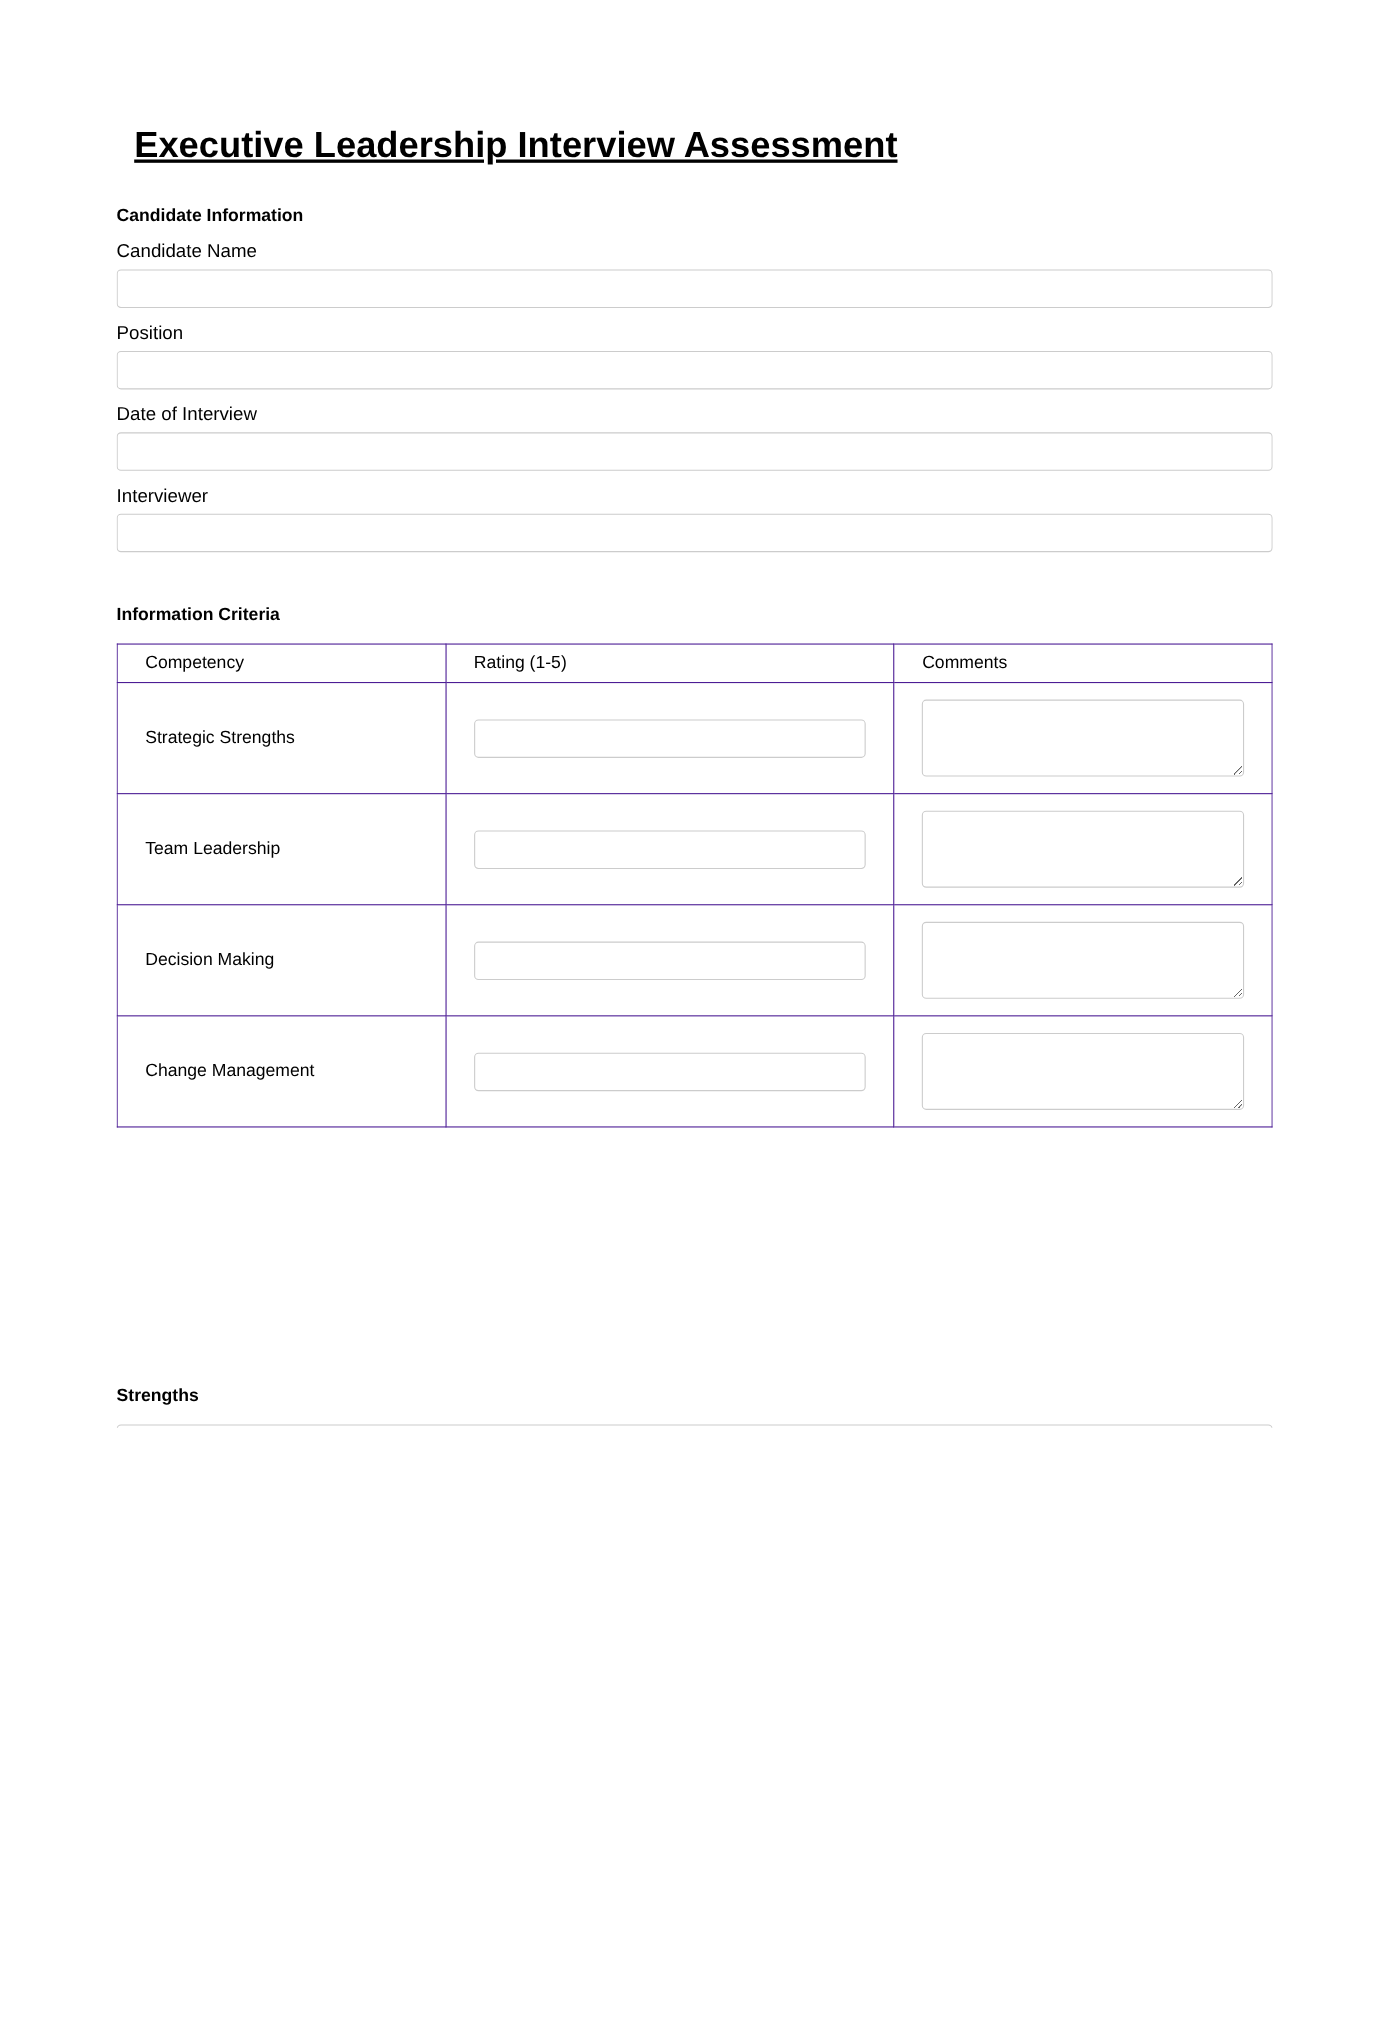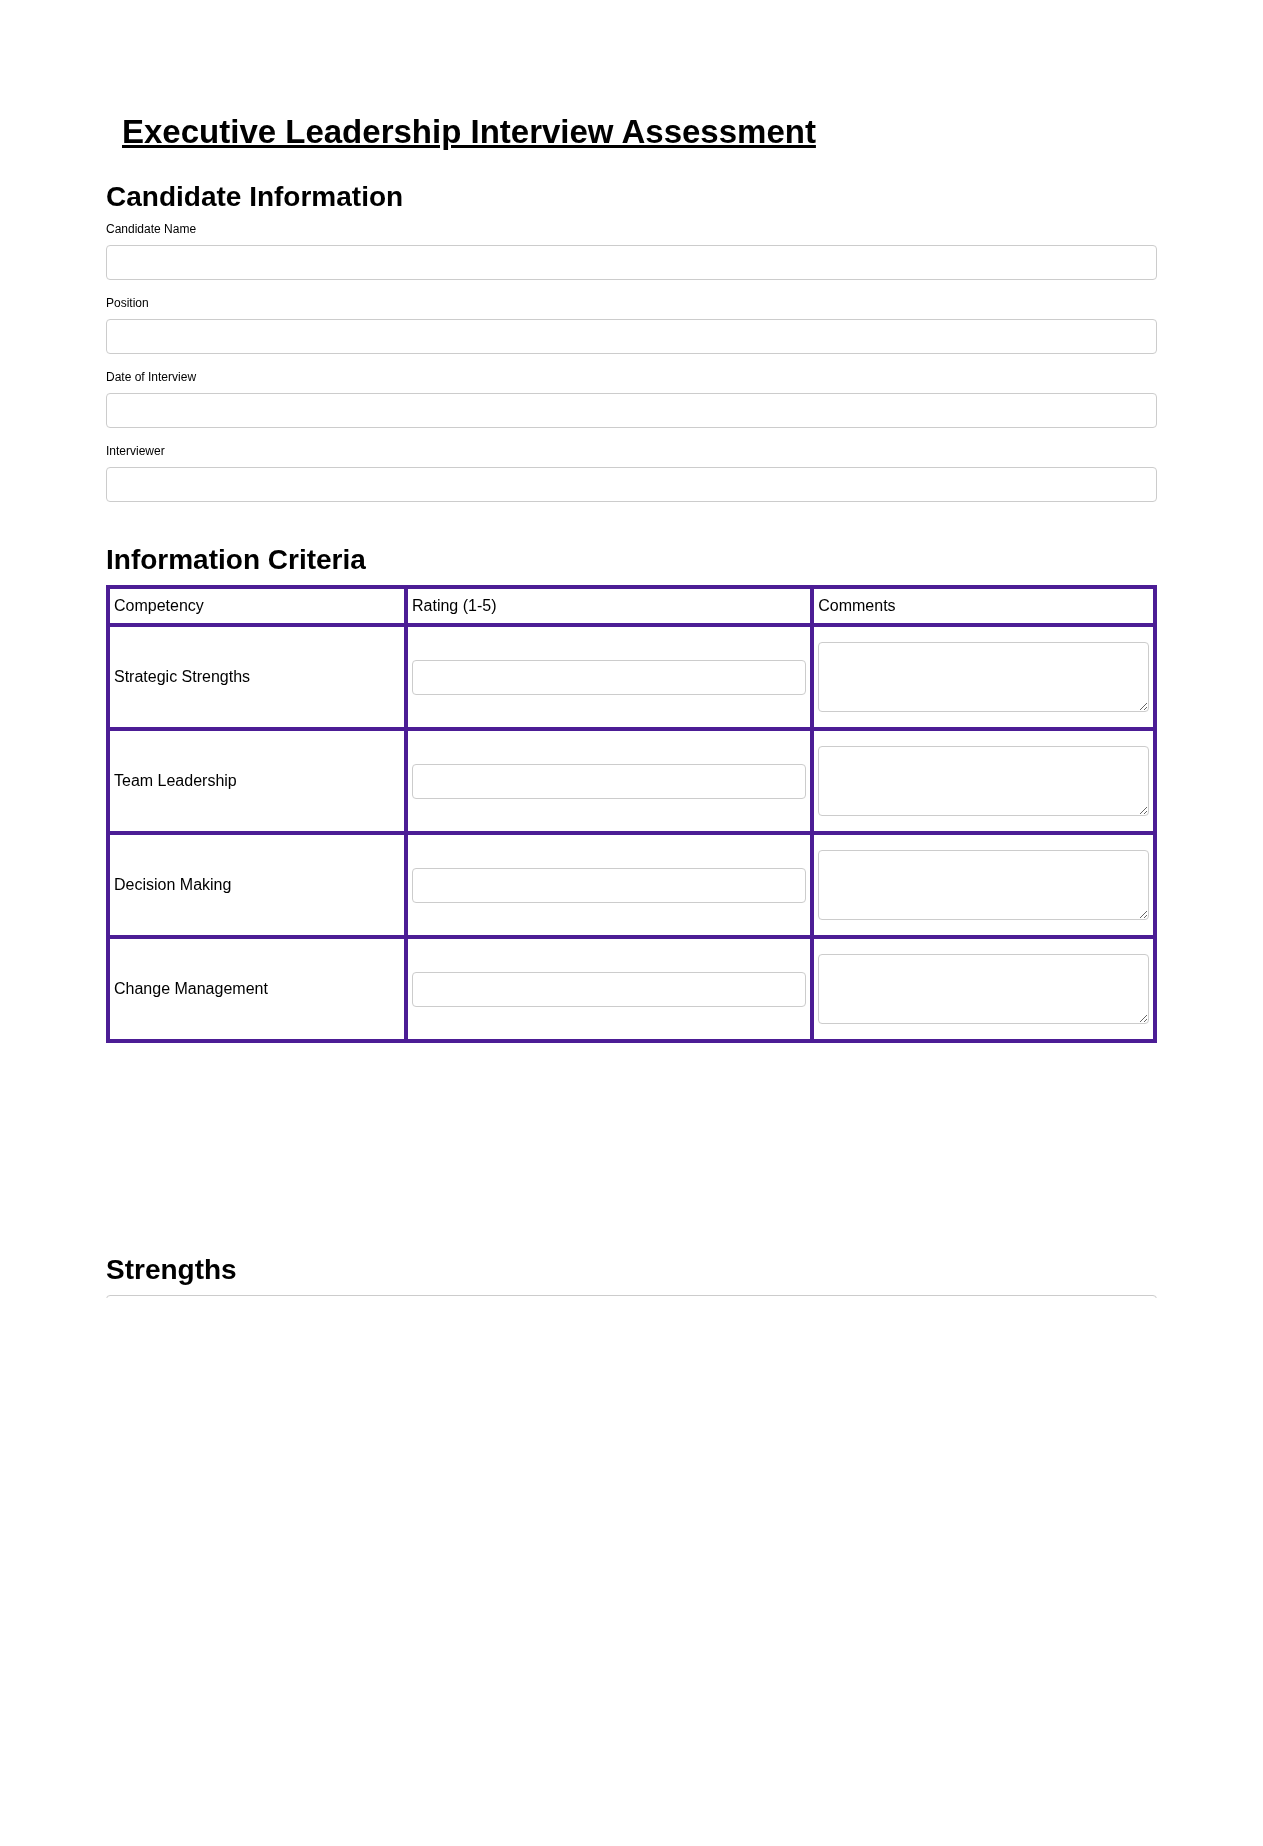--- a/index.html
+++ b/index.html
@@ -7,7 +7,7 @@
          font-family:"Liberation Sans", sans-serif; color:#000; }
   .page { position:absolute; left:106px; top:0; width:1051px; height:1298px; overflow:hidden; }
   h1 { position:absolute; top:112px; left:16px; margin:0; font-size:33px; font-weight:bold; line-height:40px;text-decoration:underline; }
-  h2 { position:absolute; left:0; margin:0; font-size:28px; font-weight:bold; line-height:26px; }
+  h2 { position:absolute; left:0; margin:0; font-size:16px; font-weight:bold; line-height:26px; }
   .label { position:absolute; left:0; font-size:12px; line-height:20px; }
   .text-input { position:absolute; left:0; width:1051px; height:35px; box-sizing:border-box;
                 border:1px solid #cccccc; border-radius:4px; background:#fff; padding:6px 8px;

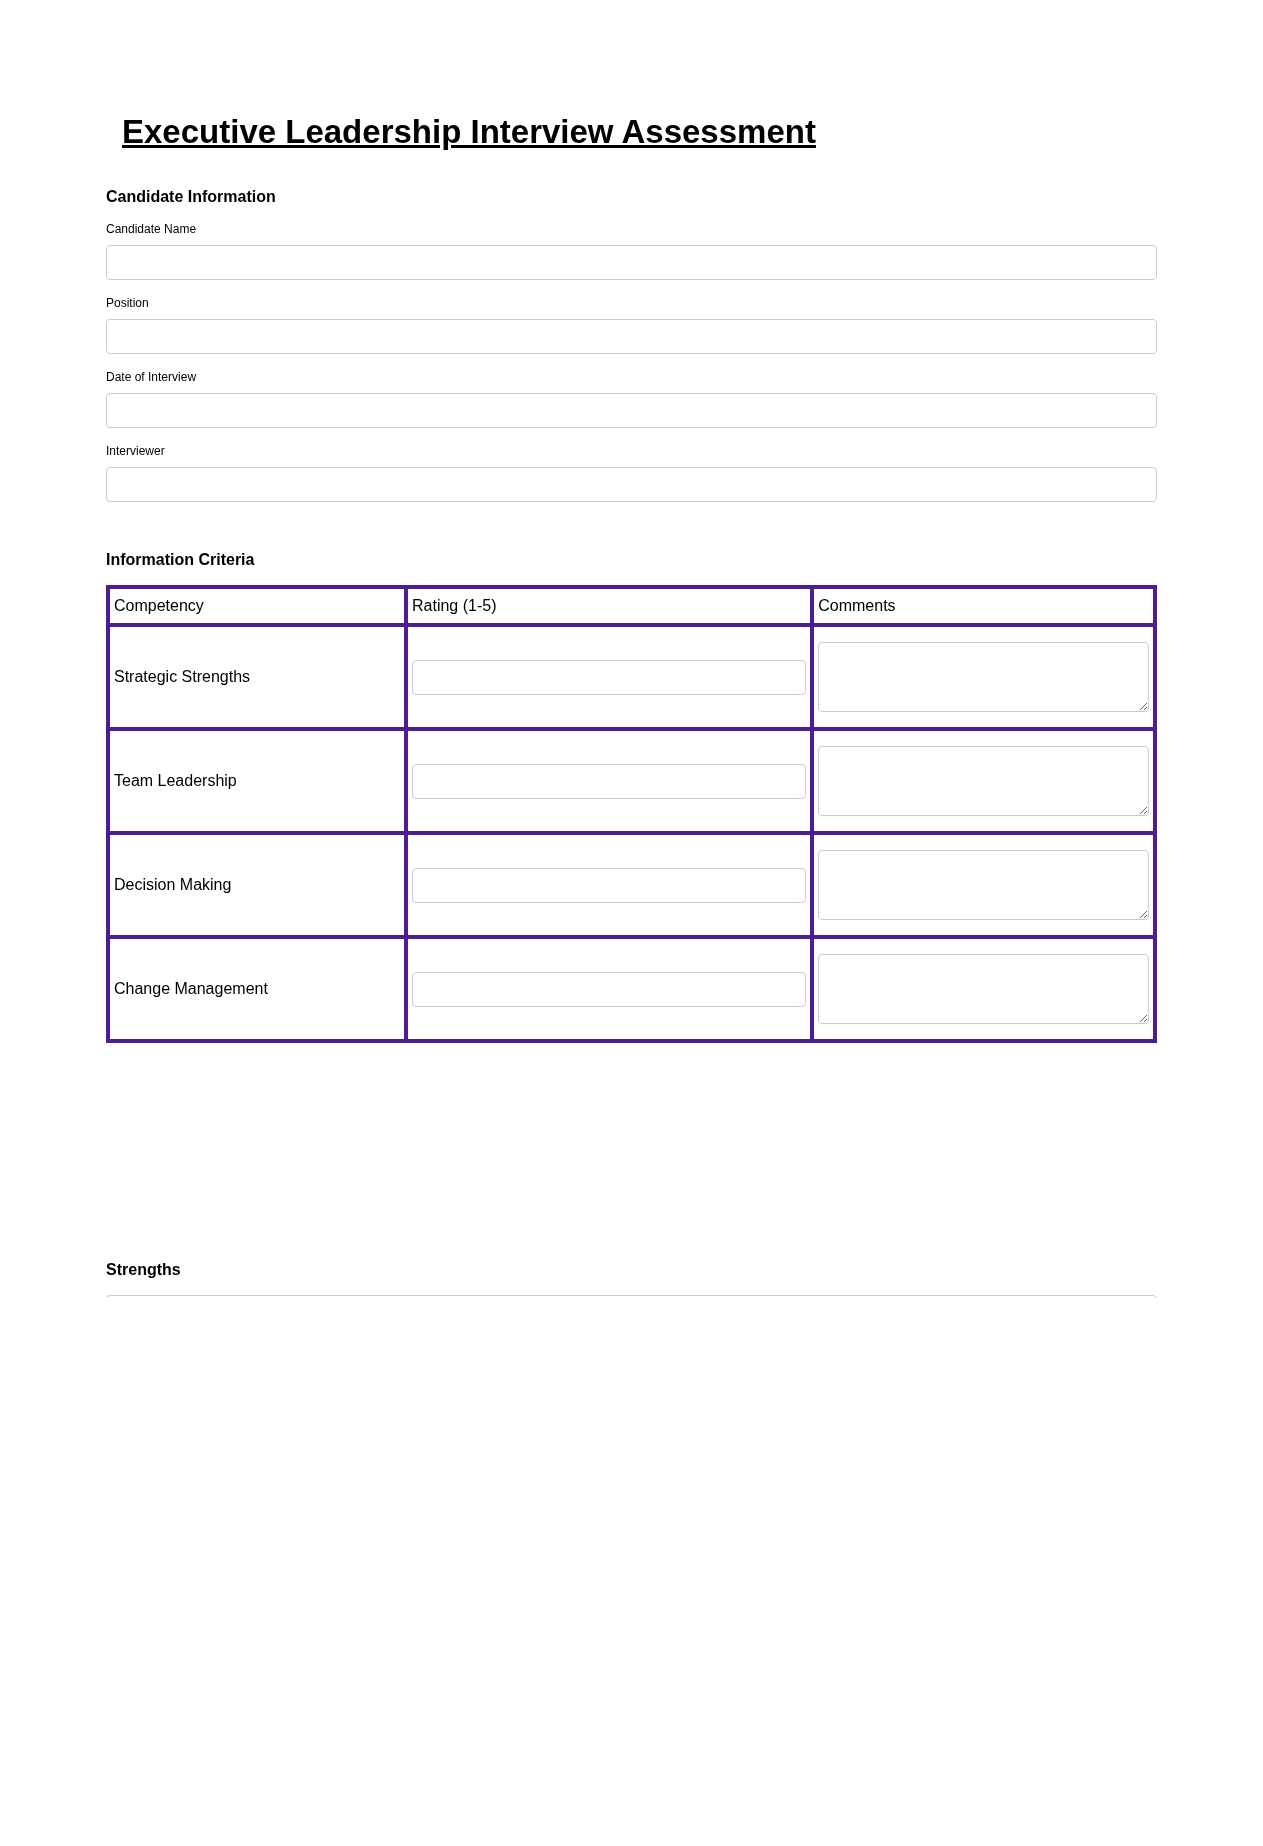--- a/index.html
+++ b/index.html
@@ -8,7 +8,7 @@
   .page { position:absolute; left:106px; top:0; width:1051px; height:1298px; overflow:hidden; }
   h1 { position:absolute; top:112px; left:16px; margin:0; font-size:33px; font-weight:bold; line-height:40px;text-decoration:underline; }
   h2 { position:absolute; left:0; margin:0; font-size:16px; font-weight:bold; line-height:26px; }
-  .label { position:absolute; left:0; font-size:12px; line-height:20px; }
+  .label { position:absolute; left:0; font-size:17px; line-height:20px; }
   .text-input { position:absolute; left:0; width:1051px; height:35px; box-sizing:border-box;
                 border:1px solid #cccccc; border-radius:4px; background:#fff; padding:6px 8px;
                 font-family:"Liberation Sans", sans-serif; font-size:16px; outline:none; }

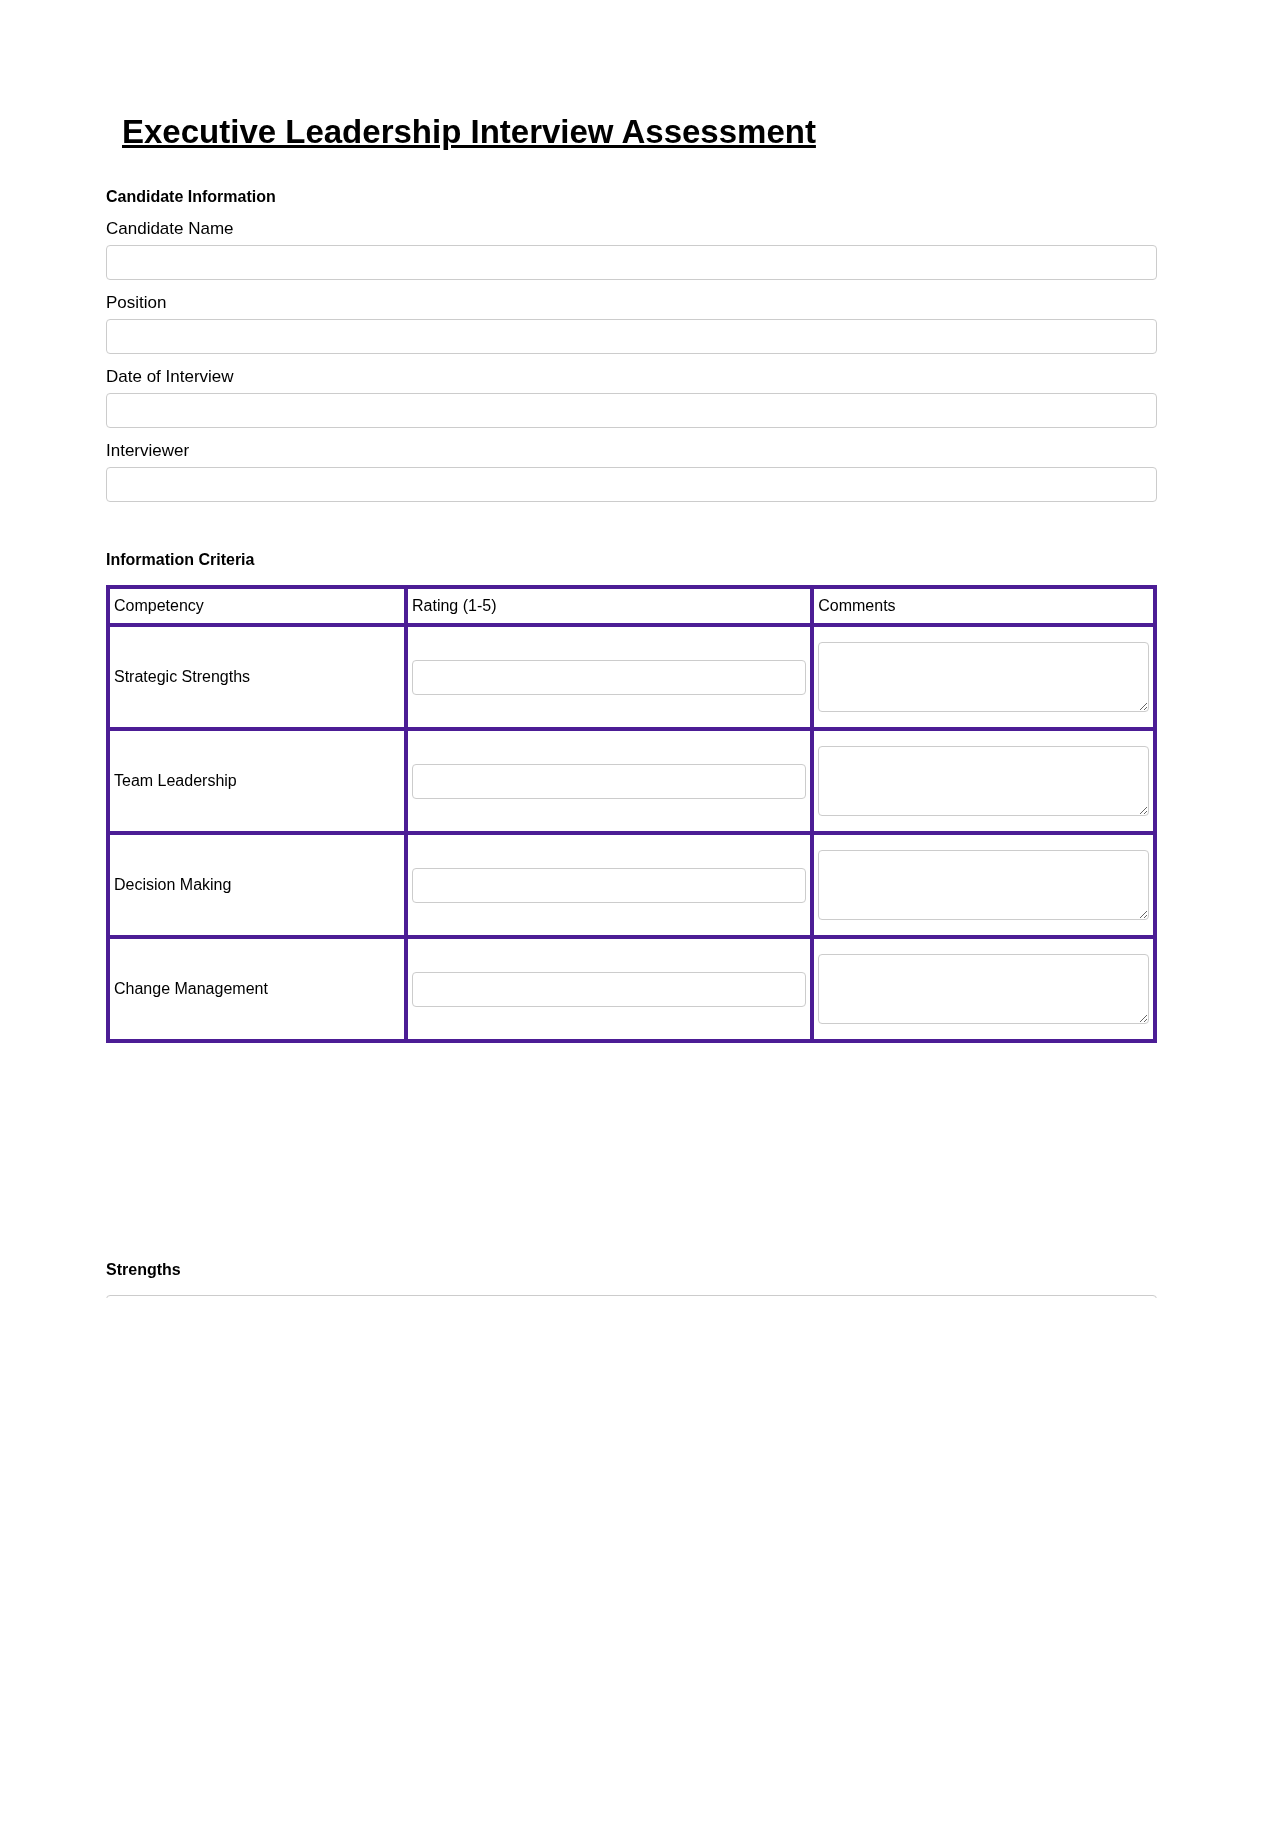--- a/index.html
+++ b/index.html
@@ -13,8 +13,8 @@
                 border:1px solid #cccccc; border-radius:4px; background:#fff; padding:6px 8px;
                 font-family:"Liberation Sans", sans-serif; font-size:16px; outline:none; }
   table.criteria { position:absolute; left:0; top:585px; width:1051px; border-collapse:collapse; }
-  table.criteria th, table.criteria td { border:4px solid #4c1d95; text-align:left; vertical-align:middle;
-            padding:0 4px; font-size:16px; font-weight:normal; }
+  table.criteria th, table.criteria td { border:1px solid #4c1d95; text-align:left; vertical-align:middle;
+            padding:0 25px; font-size:16px; font-weight:normal; }
   table.criteria th { height:34px; }
   table.criteria td { height:100px; }
   col.c1 { width:299px; } col.c2 { width:408px; } col.c3 { width:344px; }

